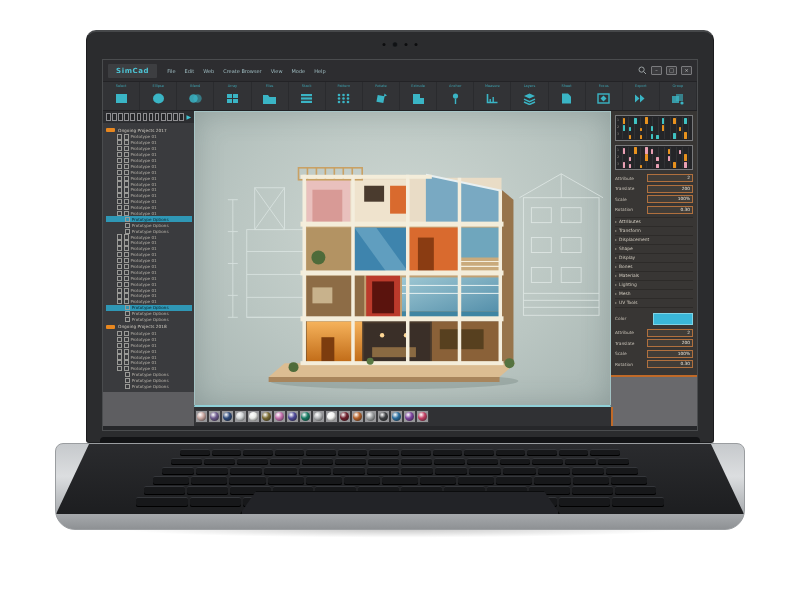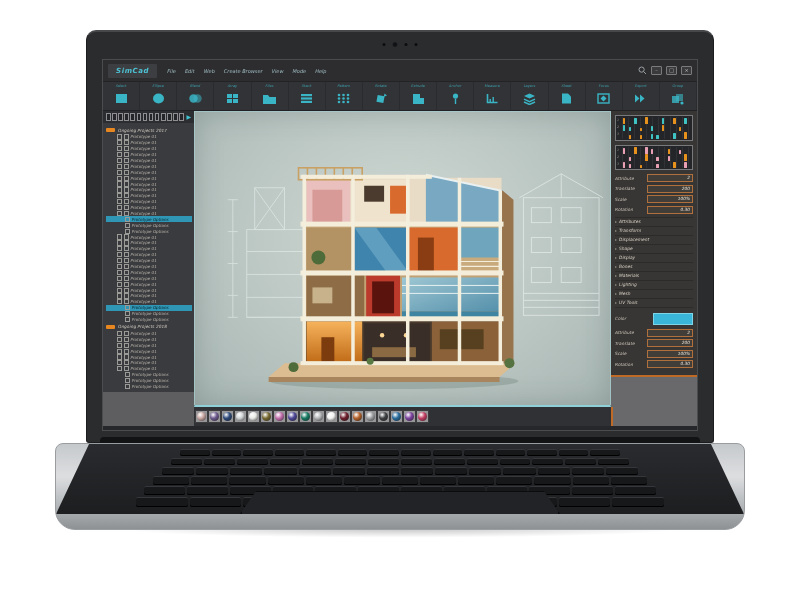--- a/index.html
+++ b/index.html
@@ -4,7 +4,7 @@
 <style>
   html,body{margin:0;padding:0;}
   body{width:800px;height:600px;background:#ffffff;font-family:"DejaVu Sans",sans-serif;overflow:hidden;position:relative;}
-  .scene{position:absolute;inset:0;font-style:italic;}
+  .scene{position:absolute;inset:0;}
   .floor-shadow{position:absolute;left:110px;top:520px;width:580px;height:18px;
     background:radial-gradient(ellipse at 50% 50%, rgba(0,0,0,.22) 0%, rgba(0,0,0,0) 68%);}
   

